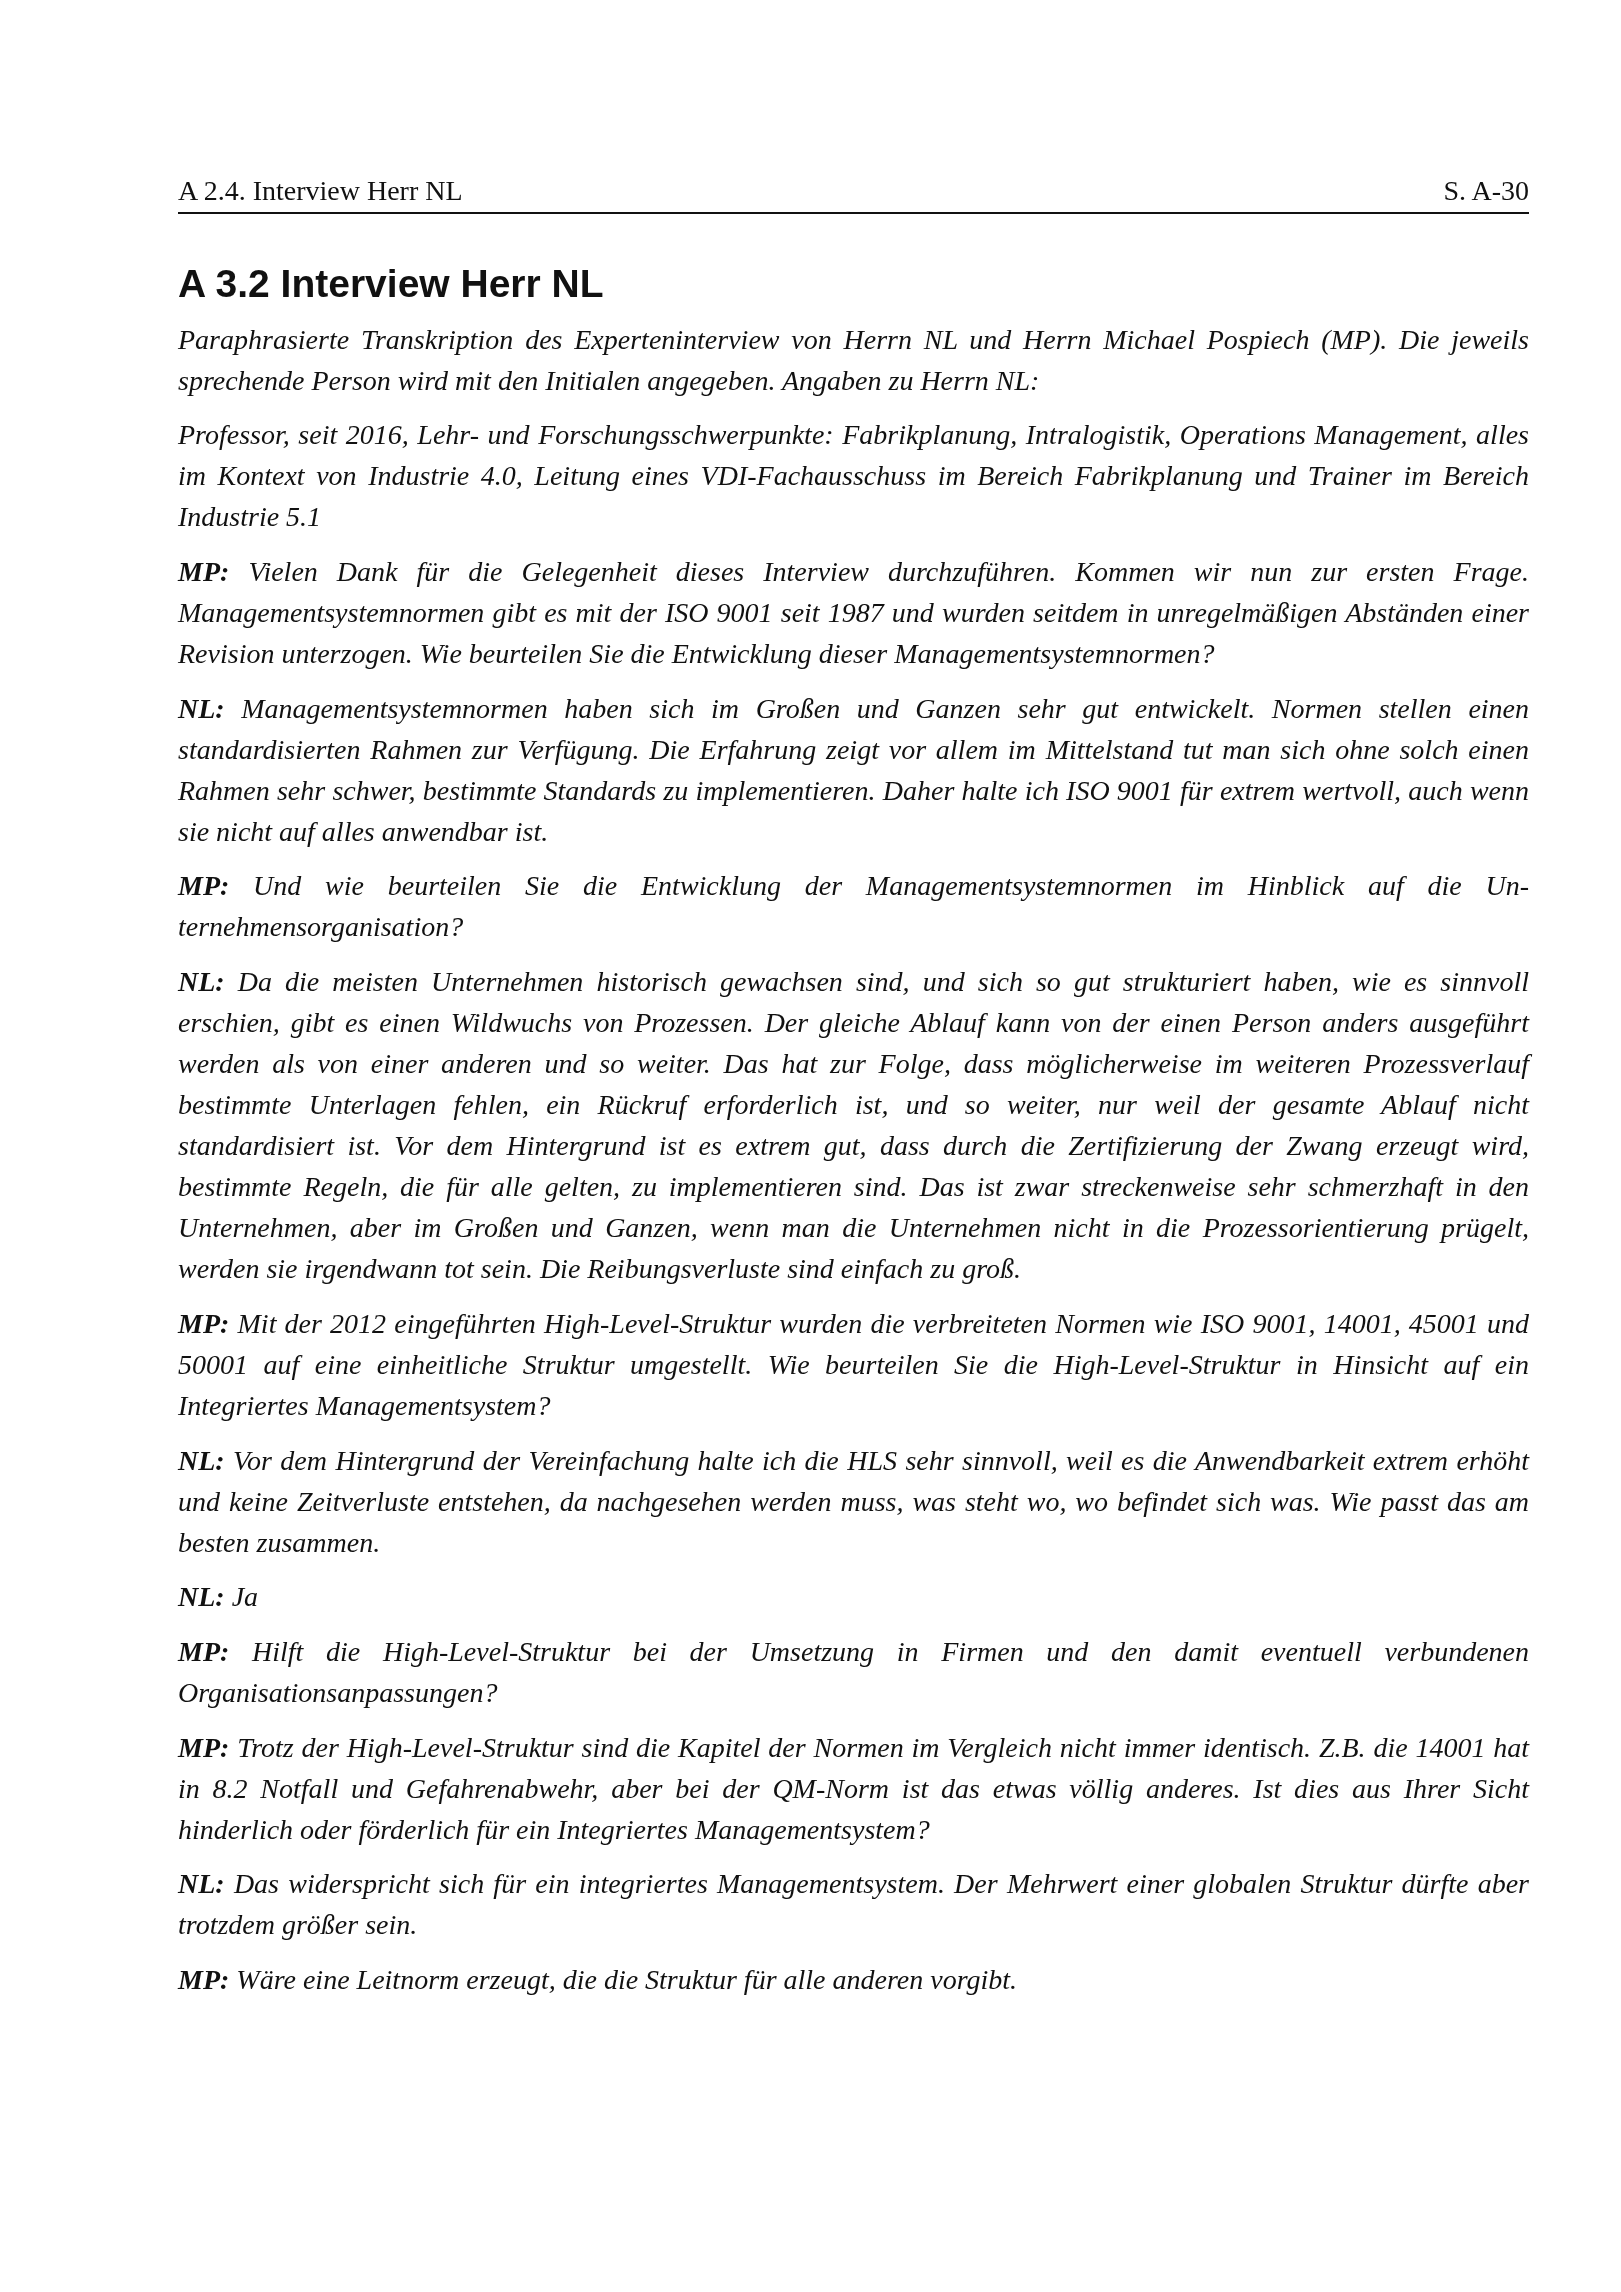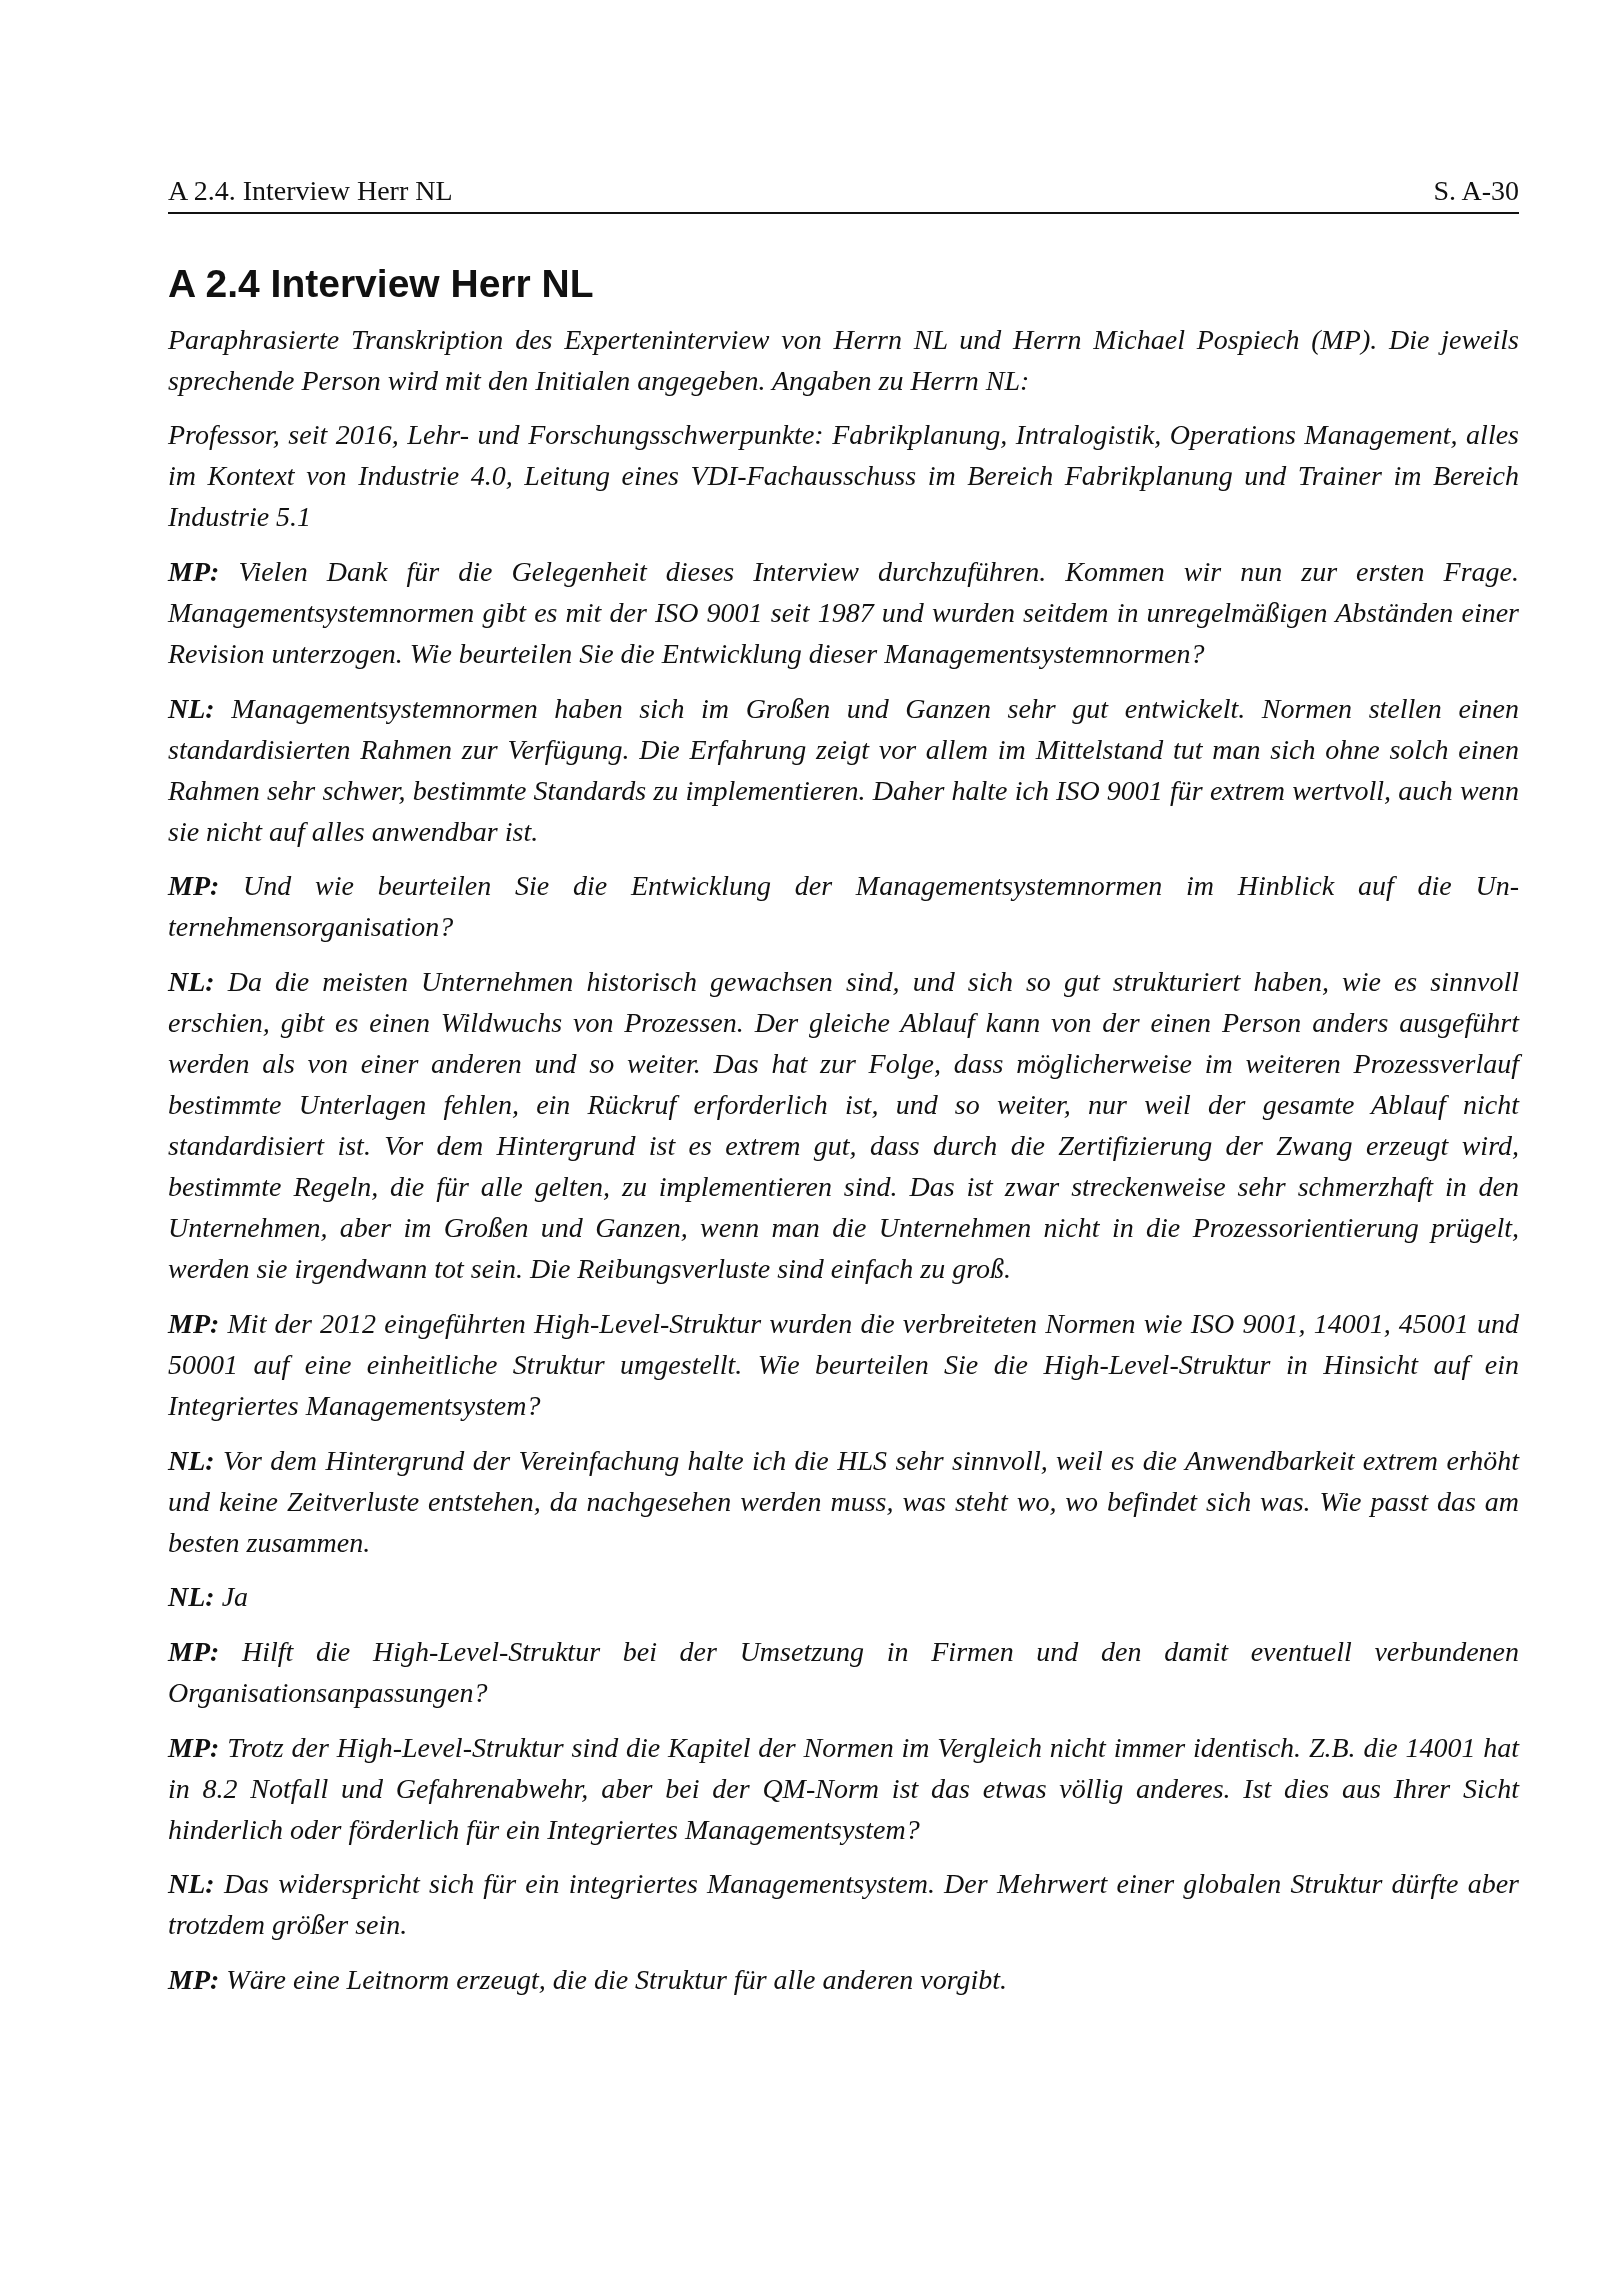--- a/index.html
+++ b/index.html
@@ -6,7 +6,7 @@
   body { width: 1621px; height: 2293px; position: relative; overflow: hidden; }
   .page {
     position: absolute;
-    left: 168px;
+    left: 178px;
     top: 173px;
     width: 1351px;
     font-family: "Liberation Serif", serif;

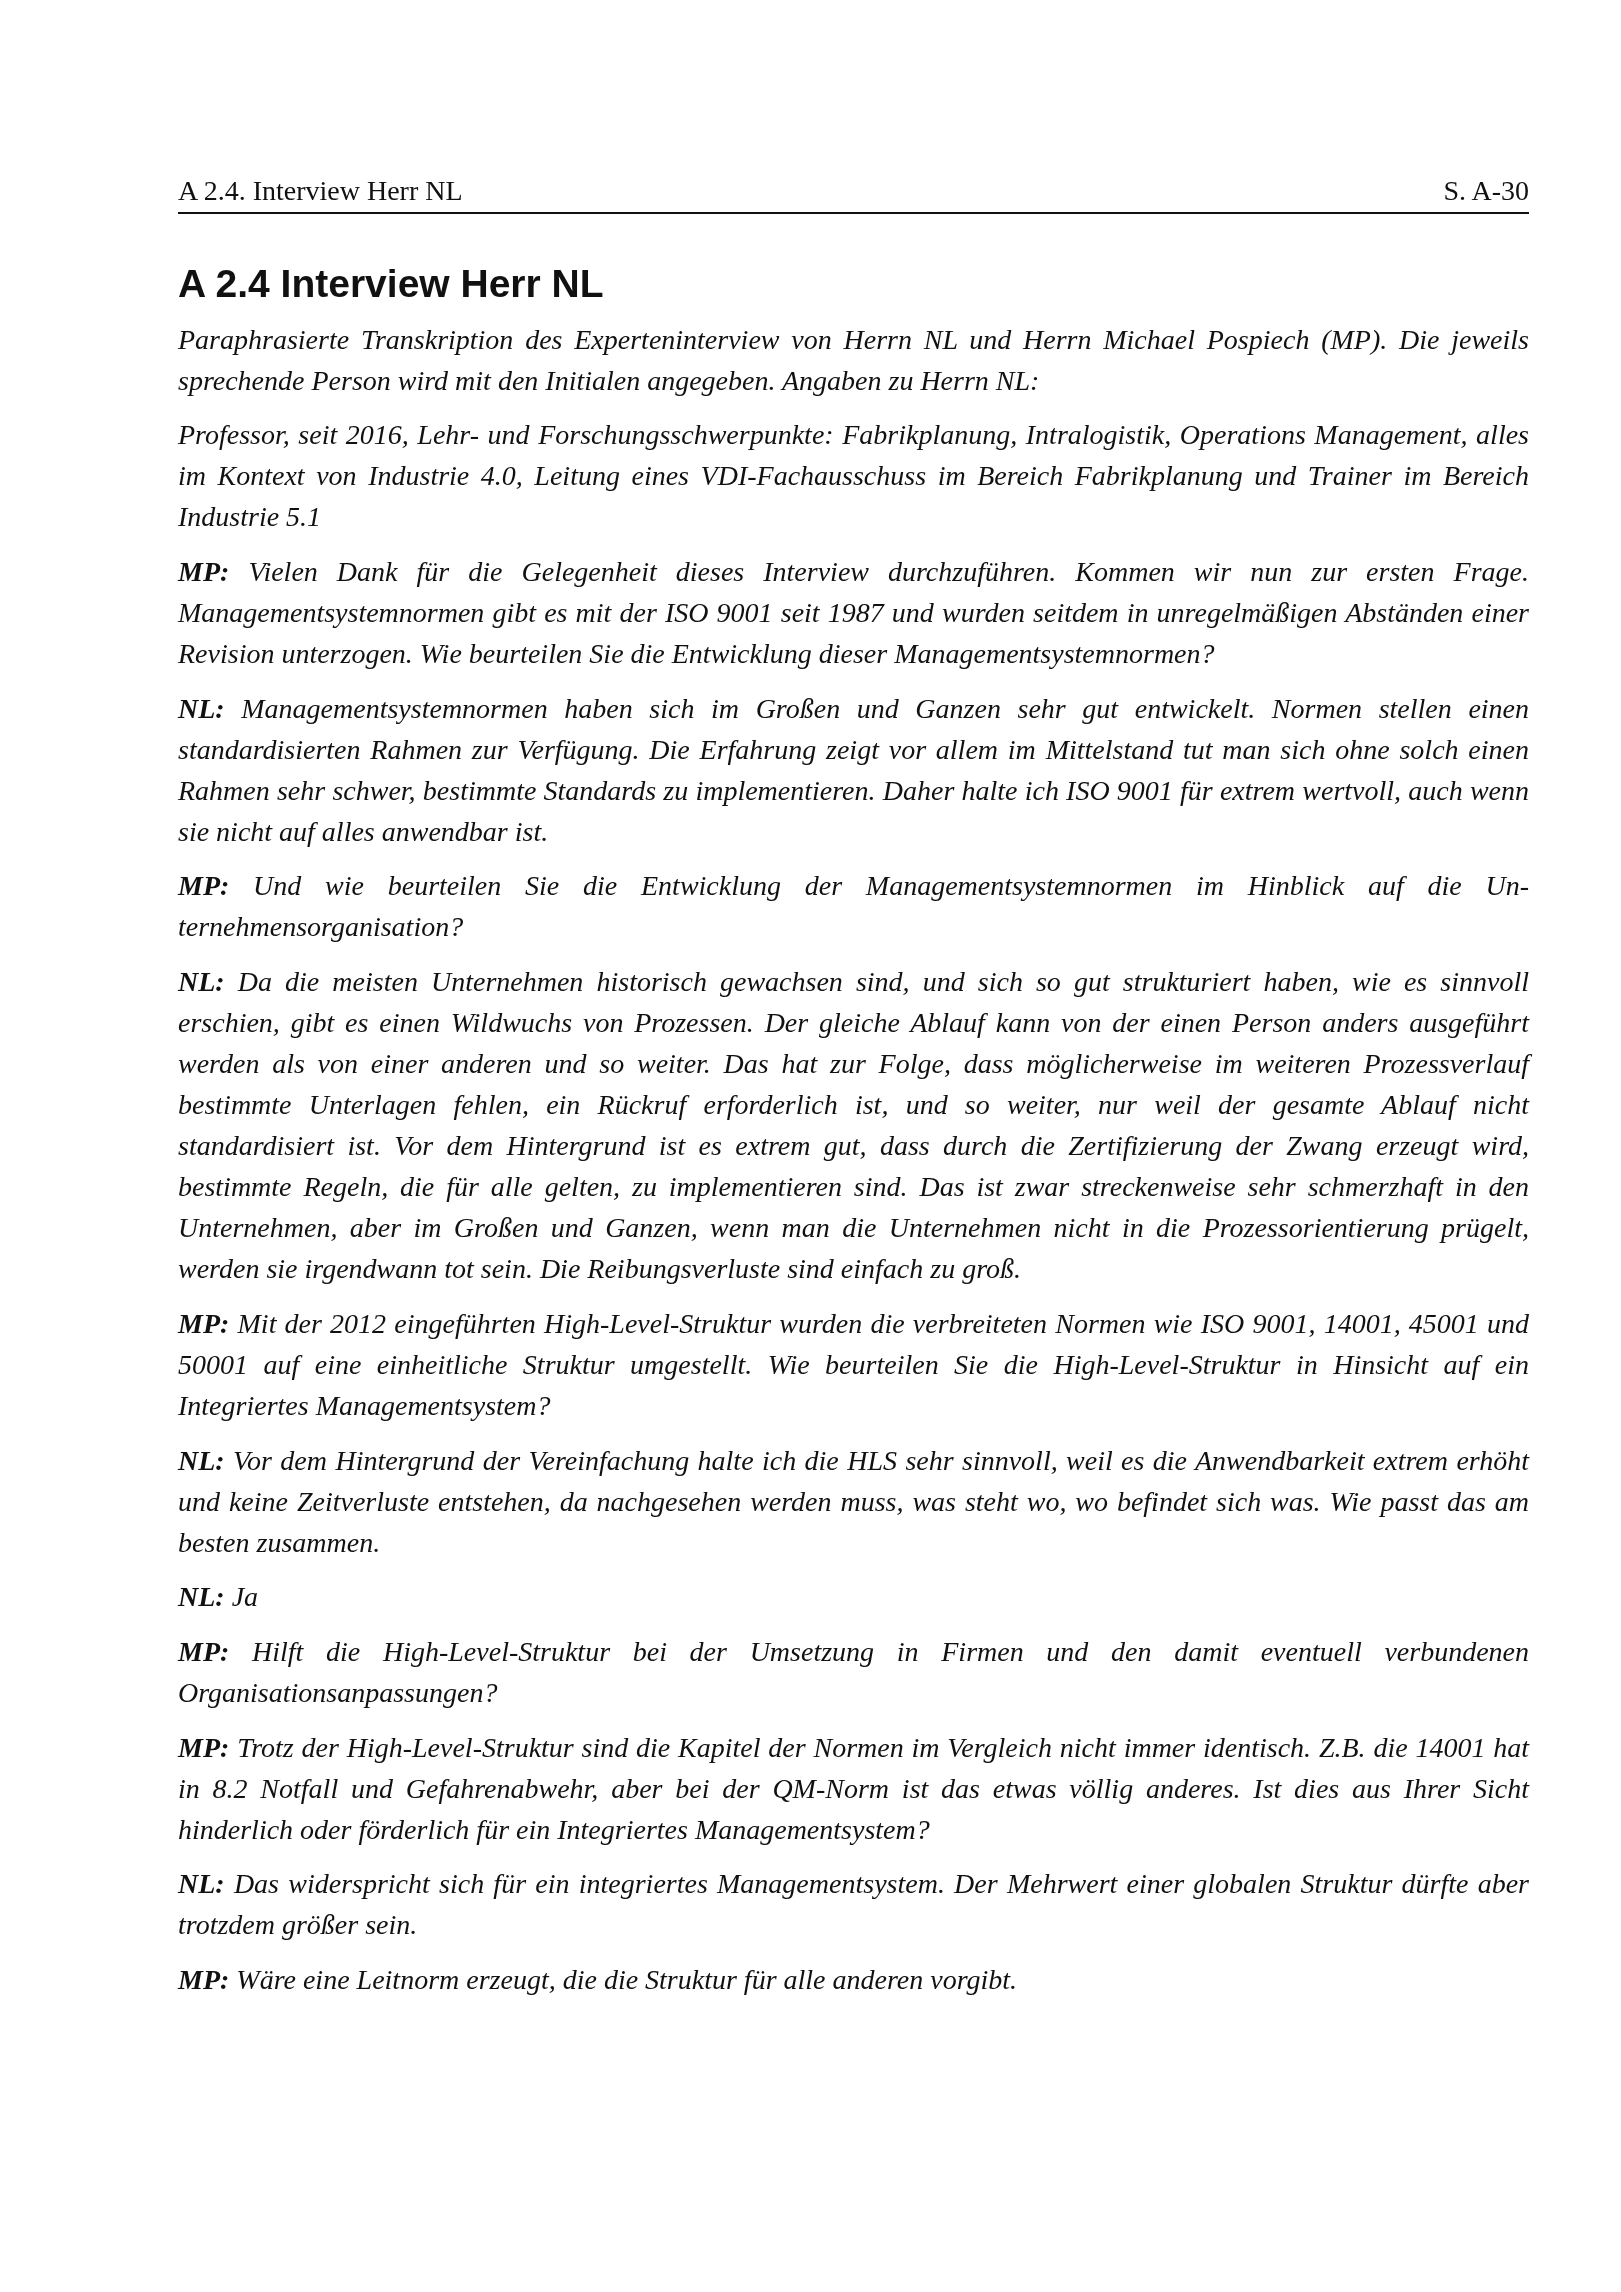--- a/index.html
+++ b/index.html
@@ -47,7 +47,7 @@
     <span>S. A-30</span>
   </div>
 
-  <h1 class="heading">A 2.4 Interview Herr NL</h1>
+  <h1 class="heading">A 3.2 Interview Herr NL</h1>
 
   <p class="para">Paraphrasierte Transkription des Experteninterview von Herrn NL und Herrn Michael Pospiech (MP). Die jeweils sprechende Person wird mit den Initialen angegeben. Angaben zu Herrn NL:</p>
   <p class="para">Professor, seit 2016, Lehr- und Forschungsschwerpunkte: Fabrikplanung, Intralogistik, Operations Ma­nagement, alles im Kontext von Industrie 4.0, Leitung eines VDI-Fachausschuss im Bereich  Fabrikpla­nung und  Trainer im Bereich Industrie 5.1</p>

